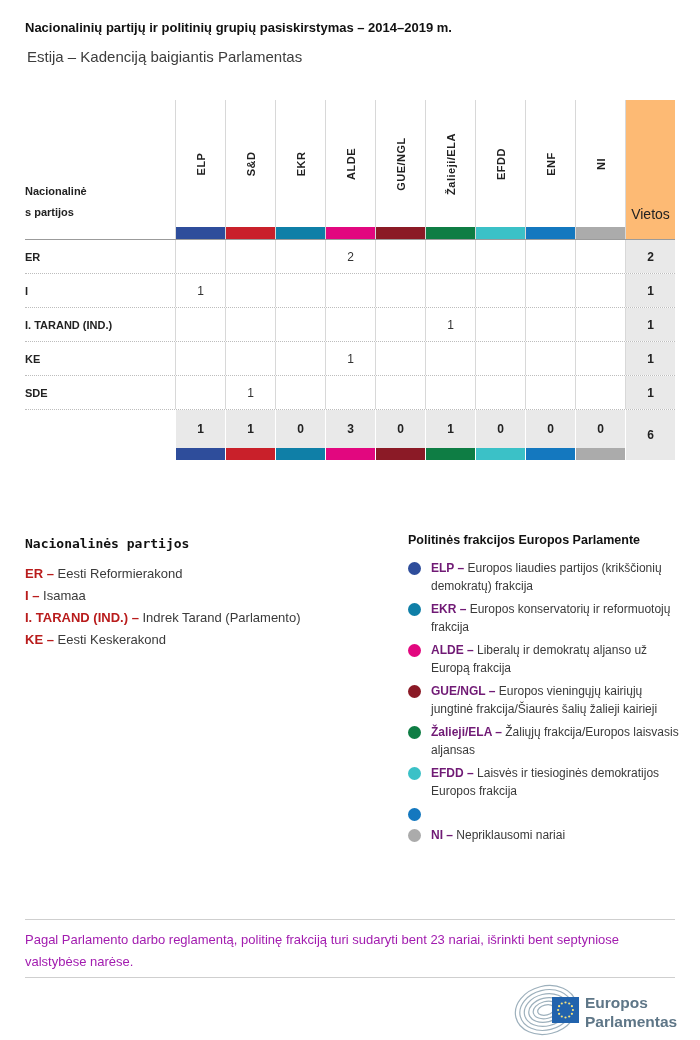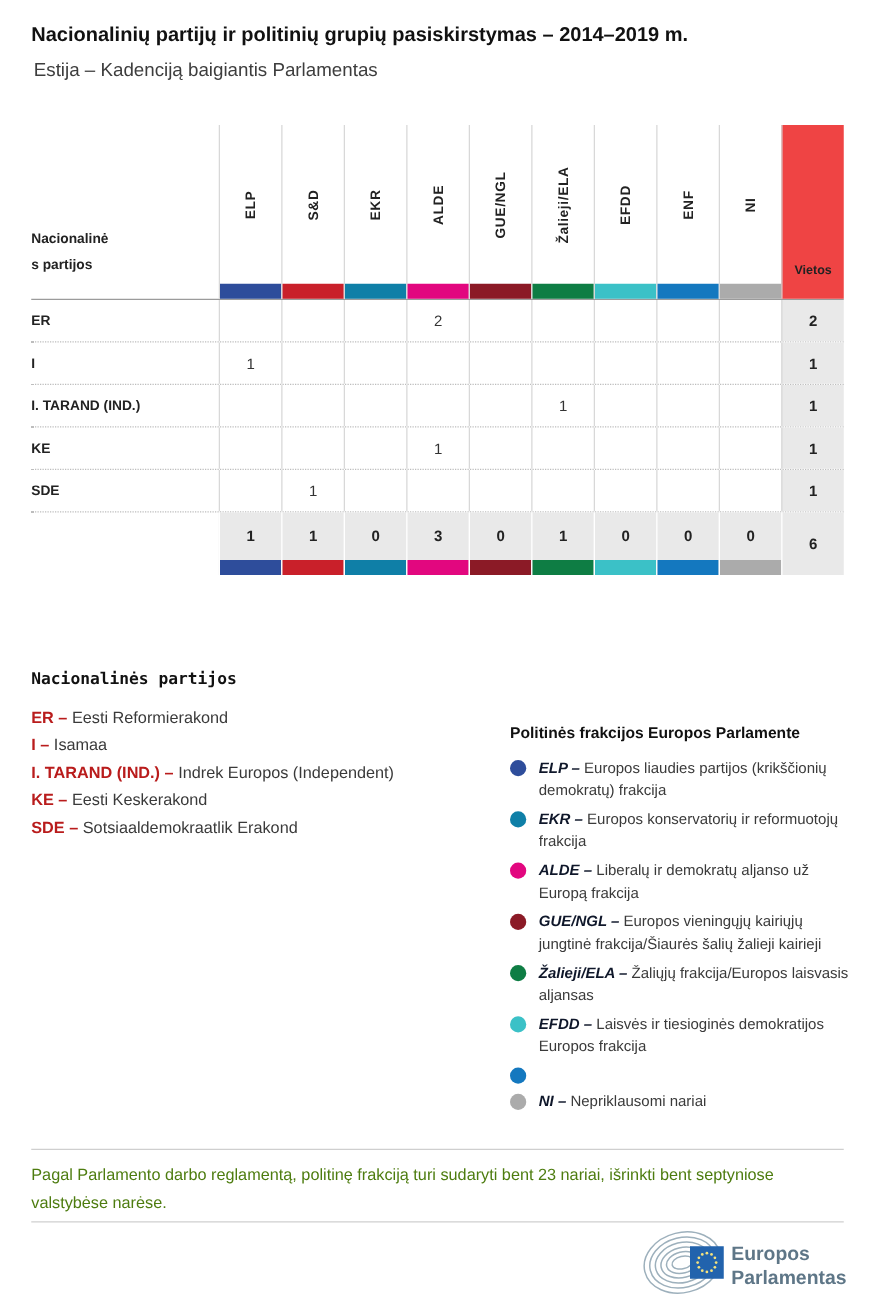--- a/index.html
+++ b/index.html
@@ -7,7 +7,7 @@
   body { font-family:"Liberation Sans", sans-serif; color:#1a1a1a; }
   .page { position:relative; width:700px; height:1040px; background:#fff; overflow:hidden; }
 
-  .title { position:absolute; left:25px; top:20px; font-size:16px; font-weight:bold; color:#111; }
+  .title { position:absolute; left:25px; top:20px; font-size:13px; font-weight:bold; color:#111; }
   .subtitle { position:absolute; left:27px; top:48px; font-size:15px; color:#3d3d3d; }
 
   

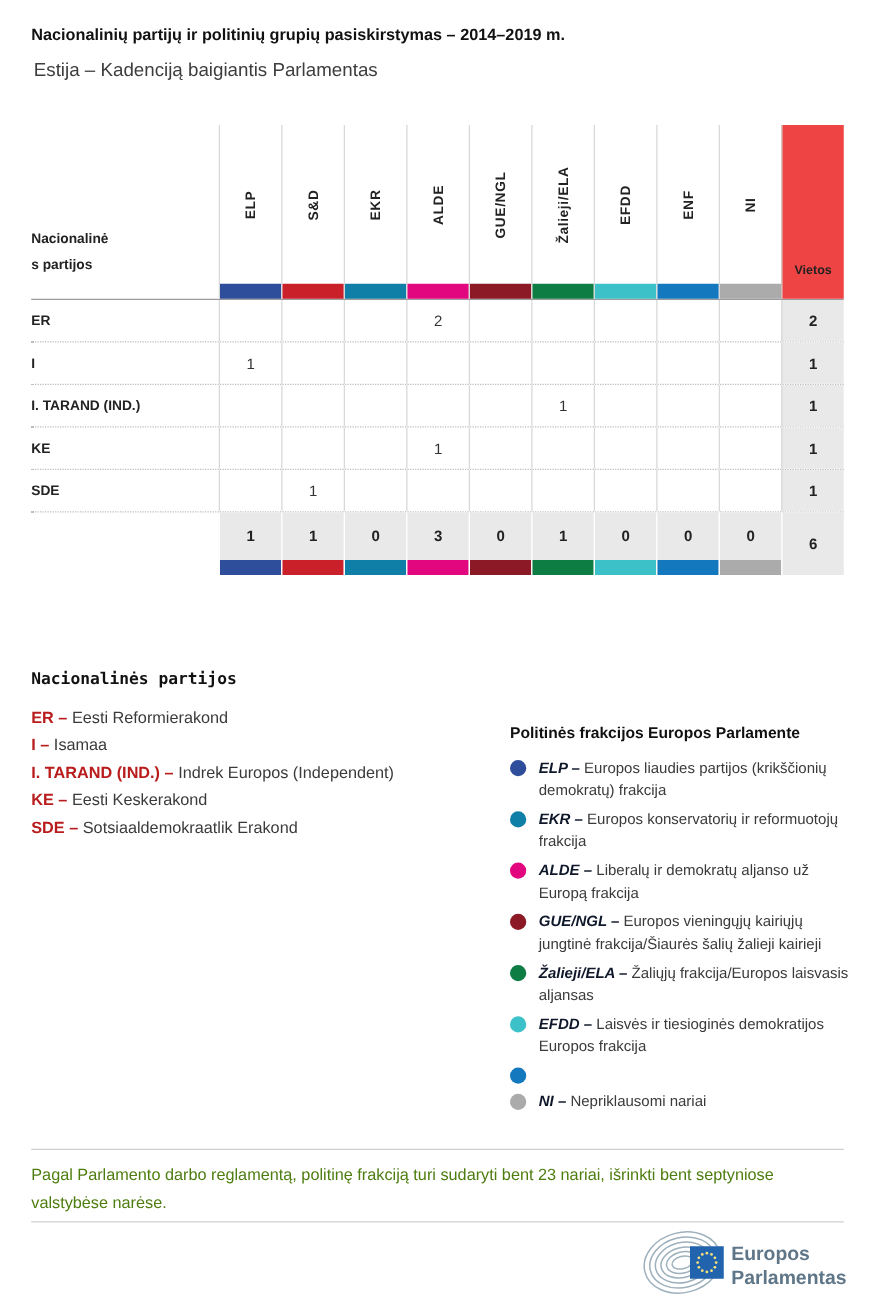--- a/index.html
+++ b/index.html
@@ -21,7 +21,7 @@
   .rot-zone { flex:1; position:relative; }
   .rot { position:absolute; left:50%; top:50%; transform:translate(-50%,-50%) rotate(-90deg); white-space:nowrap; font-size:11px; font-weight:bold; letter-spacing:0.5px; color:#222; }
   .hbar { height:12px; width:100%; }
-  .seats-head { background:#ef4444; border-left:1px solid #d8d8d8; display:flex; align-items:flex-end; justify-content:center; padding-bottom:17px; font-size:10px; font-weight:bold; color:#222; }
+  .seats-head { background:#fdba74; border-left:1px solid #d8d8d8; display:flex; align-items:flex-end; justify-content:center; padding-bottom:17px; font-size:14px; font-weight:normal; color:#222; }
 
   .trow { height:34px; border-bottom:1px dotted #bdbdbd;text-align:center; }
   .rowlabel { display:flex; align-items:center; font-size:11px; font-weight:bold; color:#222; }

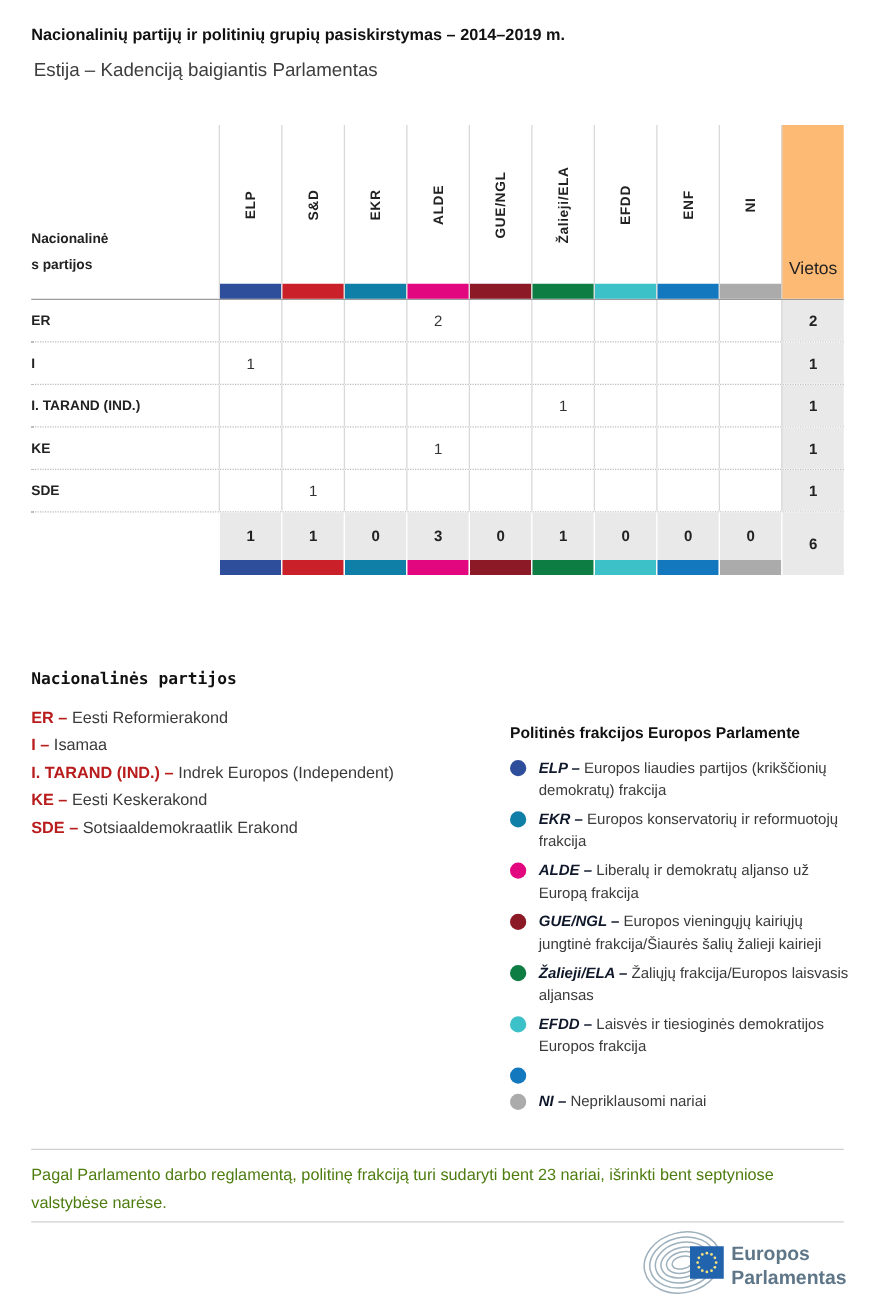--- a/index.html
+++ b/index.html
@@ -39,7 +39,7 @@
   .lp-item { font-size:13px; line-height:22px; color:#3a3a3a; }
   .lp-item b { color:#b91c1c; }
 
-  .legend-groups { position:absolute; left:408px; top:533px; width:272px;margin-top:46px; }
+  .legend-groups { position:absolute; left:408px; top:533px; width:272px; }
   .legend-groups h3 { font-size:12.5px; font-weight:bold; color:#111; margin-bottom:12px; }
   .lg-item { display:flex; margin-bottom:5px; }
   .lg-dot { width:13px; height:13px; border-radius:50%; flex:0 0 13px; margin-top:3px; margin-right:10px; }

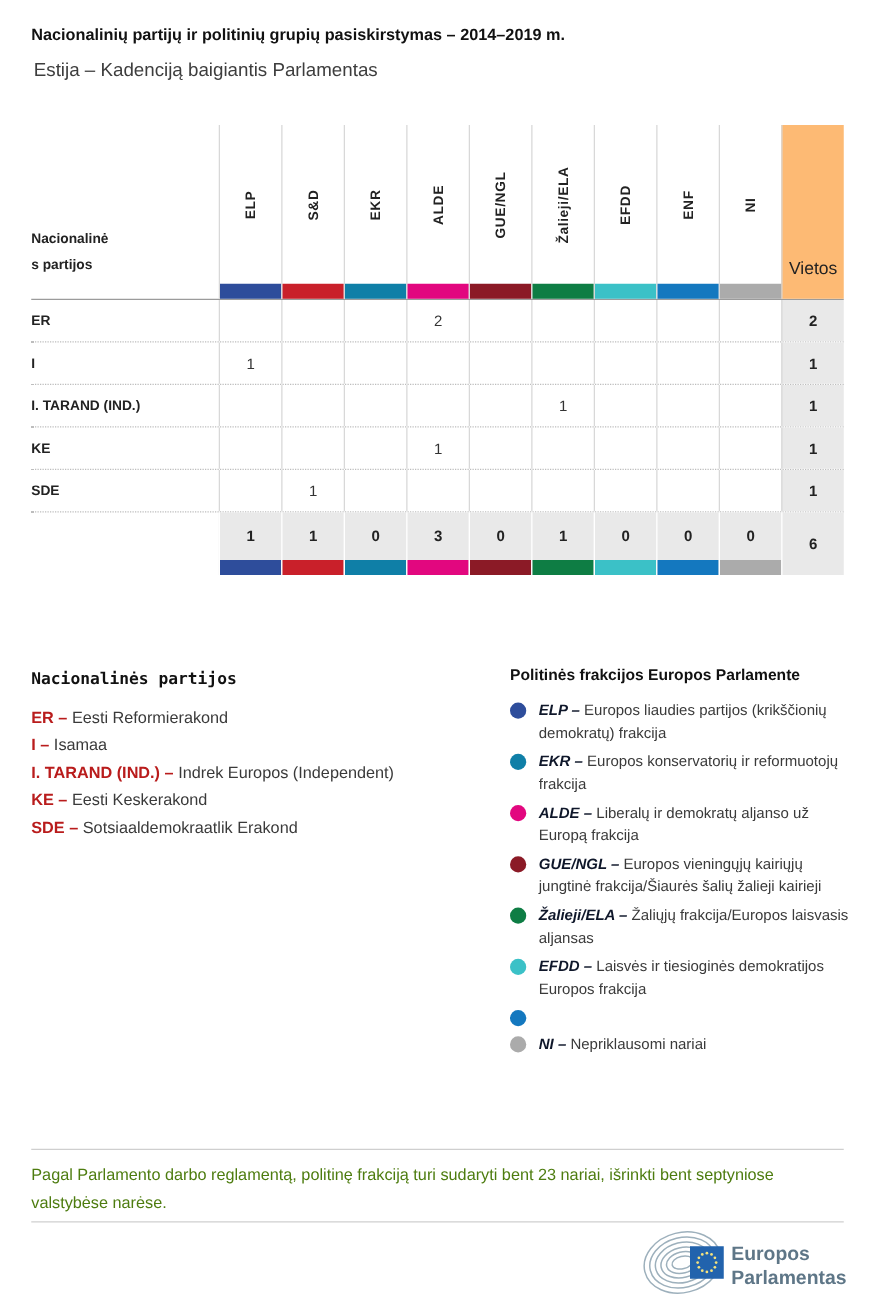--- a/index.html
+++ b/index.html
@@ -44,7 +44,7 @@
   .lg-item { display:flex; margin-bottom:5px; }
   .lg-dot { width:13px; height:13px; border-radius:50%; flex:0 0 13px; margin-top:3px; margin-right:10px; }
   .lg-text { font-size:12px; line-height:18px; color:#3a3a3a; }
-  .lg-text b { color:#0f172a;font-style:italic; }
+  .lg-text b { color:#701a75; }
 
   
   .rule { position:absolute; left:25px; width:650px; border-top:1px solid #cfcfcf; }

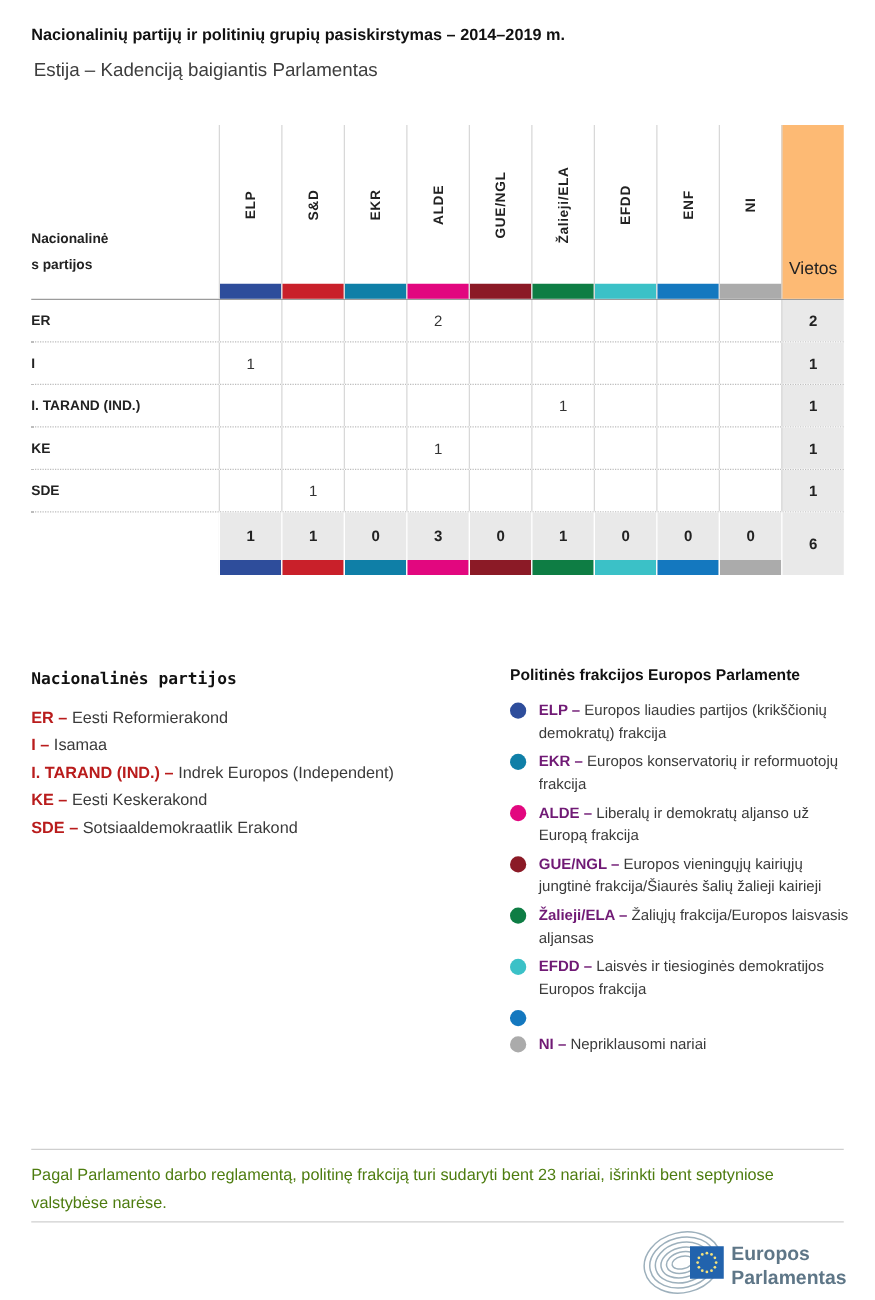--- a/index.html
+++ b/index.html
@@ -241,7 +241,7 @@
     <h3>Nacionalinės partijos</h3>
     <div class="lp-item"><b>ER –</b> <span>Eesti Reformierakond</span></div>
     <div class="lp-item"><b>I –</b> <span>Isamaa</span></div>
-    <div class="lp-item"><b>I. TARAND (IND.) –</b> <span>Indrek Europos (Independent)</span></div>
+    <div class="lp-item"><b>I. TARAND (IND.) –</b> <span>Indrek Tarand (Parlamento)</span></div>
     <div class="lp-item"><b>KE –</b> <span>Eesti Keskerakond</span></div>
     <div class="lp-item"><b>SDE –</b> <span>Sotsiaaldemokraatlik Erakond</span></div>
   </div>

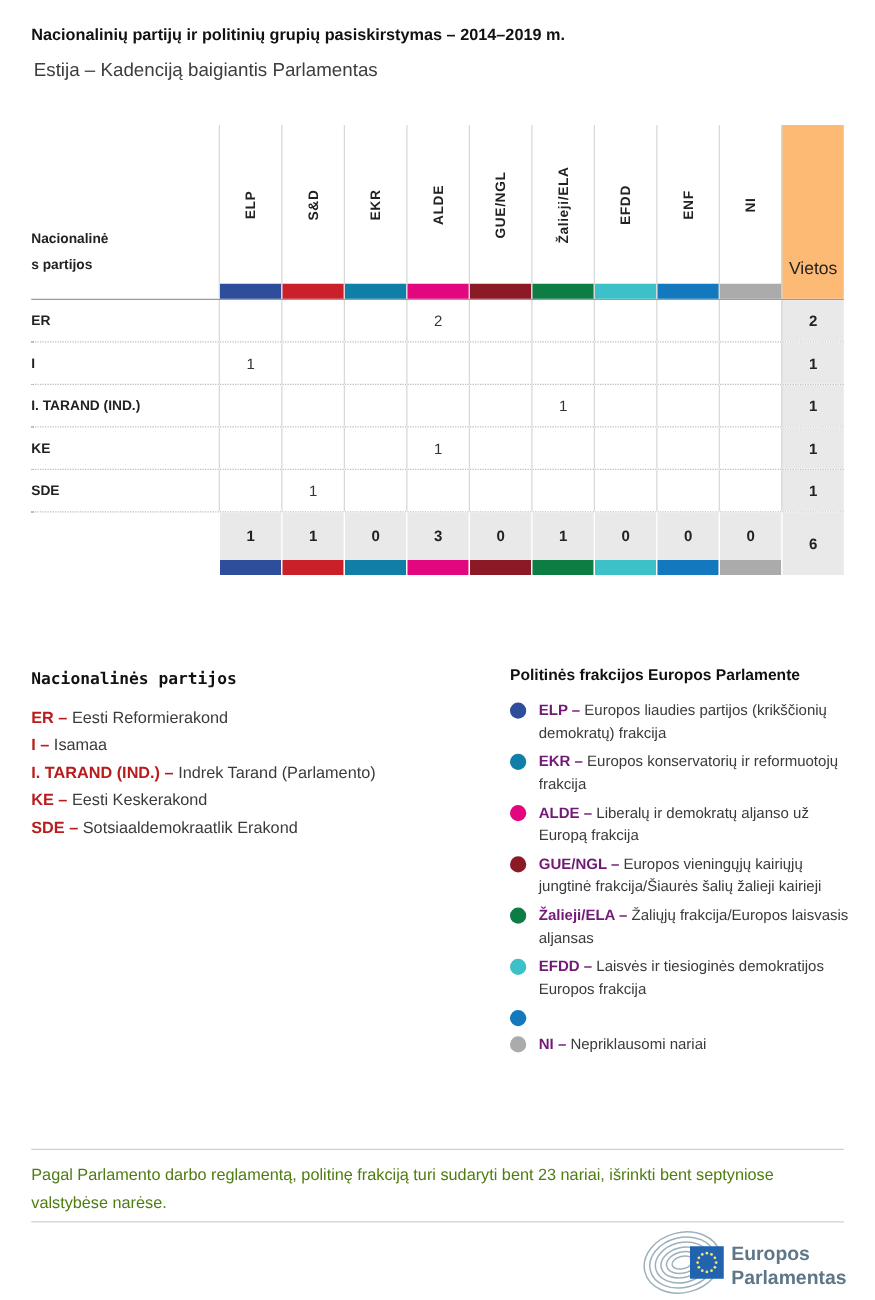--- a/index.html
+++ b/index.html
@@ -243,7 +243,6 @@
     <div class="lp-item"><b>I –</b> <span>Isamaa</span></div>
     <div class="lp-item"><b>I. TARAND (IND.) –</b> <span>Indrek Tarand (Parlamento)</span></div>
     <div class="lp-item"><b>KE –</b> <span>Eesti Keskerakond</span></div>
-    <div class="lp-item"><b>SDE –</b> <span>Sotsiaaldemokraatlik Erakond</span></div>
   </div>
 
   <div class="legend-groups">

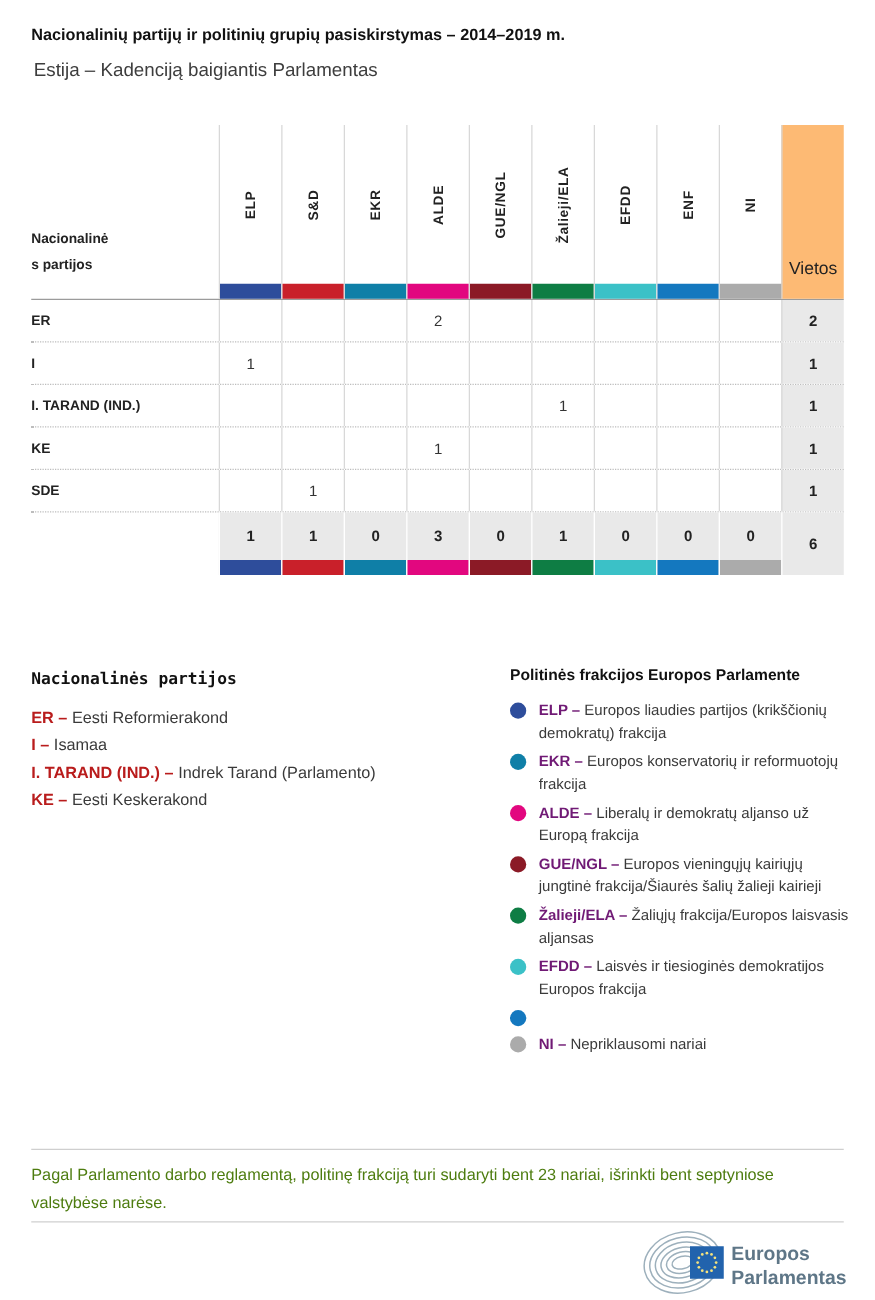--- a/index.html
+++ b/index.html
@@ -49,7 +49,7 @@
   
   .rule { position:absolute; left:25px; width:650px; border-top:1px solid #cfcfcf; }
   .rule1 { top:919px; } .rule2 { top:977px; }
-  .footnote { position:absolute; left:25px; top:929px; width:650px; font-size:13px; line-height:22px; color:#4d7c0f; }
+  .footnote { position:absolute; left:25px; top:929px; width:650px; font-size:13px; line-height:22px; color:#a21caf; }
   .source { position:absolute; left:25px; top:1006px; font-size:14px; color:#333; }
   .source b { color:#111; }
   .logo { position:absolute; left:512px; top:983px; }

